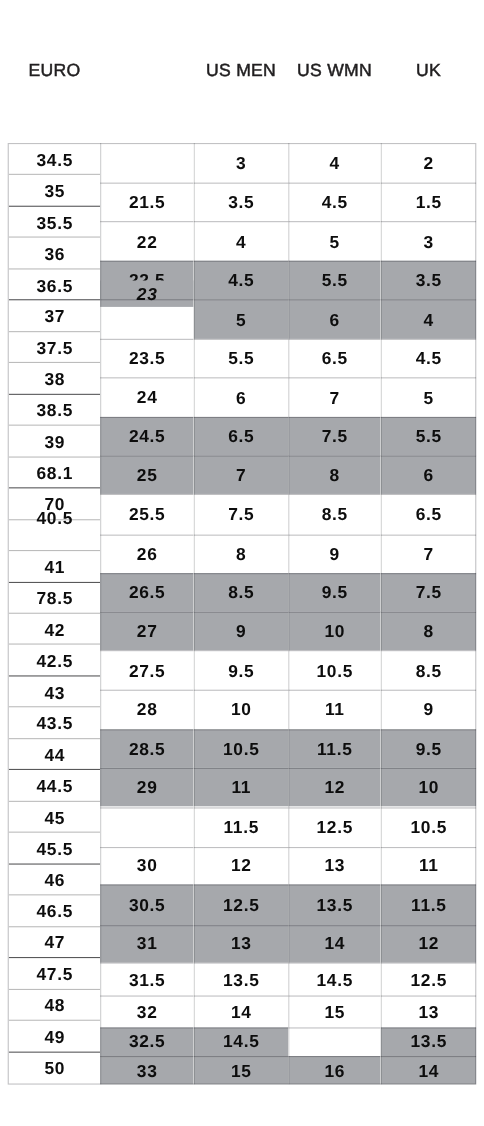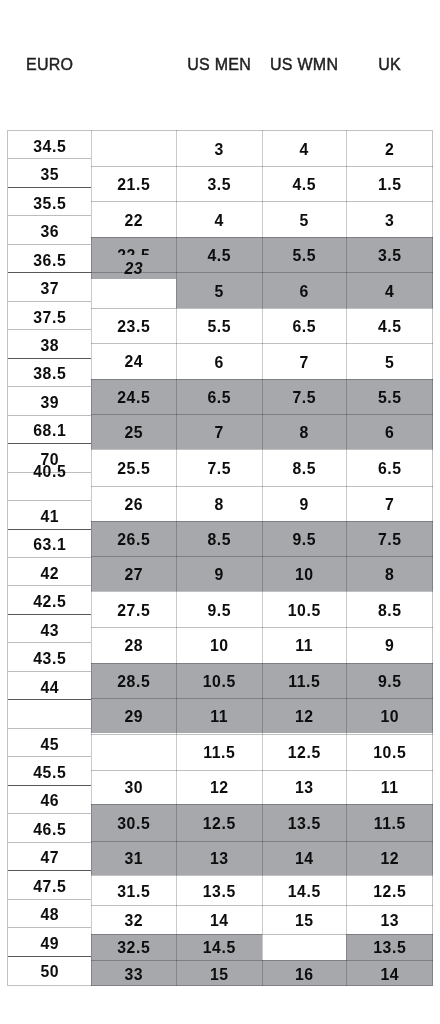--- a/index.html
+++ b/index.html
@@ -73,7 +73,7 @@
           <div class="sep" style="top: 370px;"></div>
           <div class="cell" style="top: 371.067px; height: 28.4667px;">41</div>
           <div class="sep dark" style="top: 399px;"></div>
-          <div class="cell" style="top: 399.533px; height: 28.4667px;">63.1</div>
+          <div class="cell" style="top: 399.533px; height: 28.4667px;">78.5</div>
           <div class="sep" style="top: 427px;"></div>
           <div class="cell" style="top: 428px; height: 28.4667px;">42</div>
           <div class="sep" style="top: 455px;"></div>

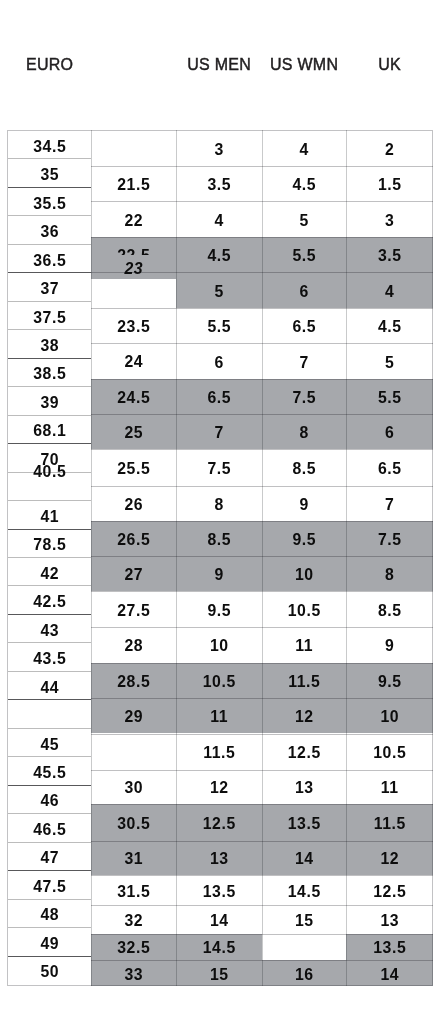--- a/index.html
+++ b/index.html
@@ -85,6 +85,7 @@
           <div class="sep" style="top: 541px;"></div>
           <div class="cell" style="top: 541.867px; height: 28.4667px;">44</div>
           <div class="sep dark" style="top: 569px;"></div>
+          <div class="cell" style="top: 570.333px; height: 28.4667px;">44.5</div>
           <div class="sep" style="top: 598px;"></div>
           <div class="cell" style="top: 598.8px; height: 28.4667px;">45</div>
           <div class="sep" style="top: 626px;"></div>

